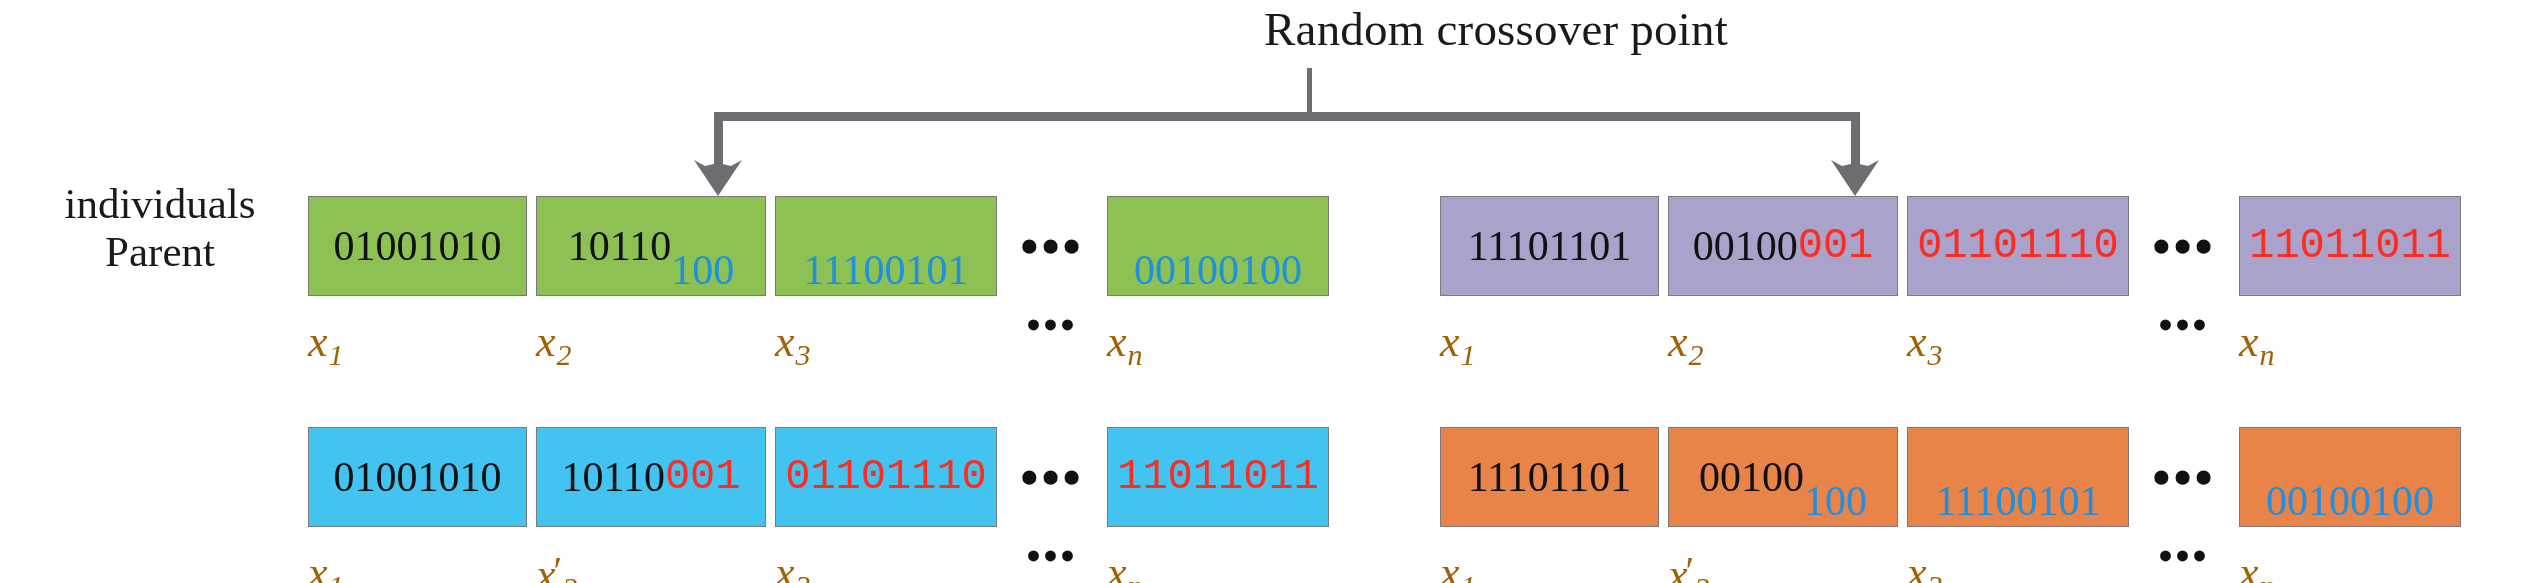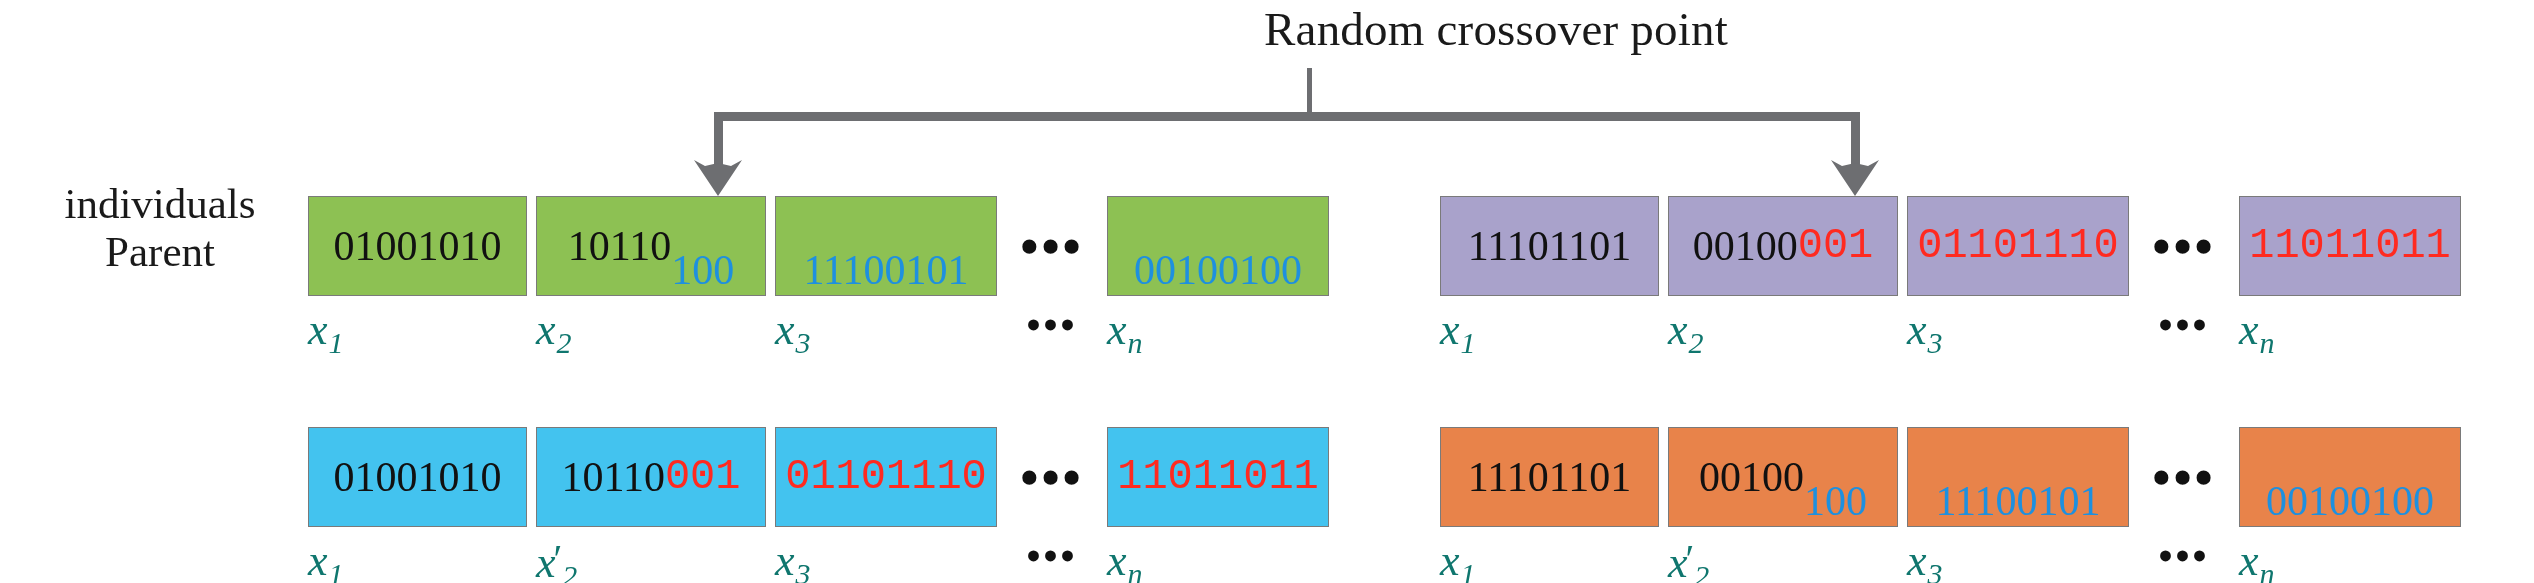--- a/index.html
+++ b/index.html
@@ -116,10 +116,10 @@
   }
 
   .var-label {
-    margin-top: 8px;
+    margin-top: 20px;
     font-size: 44px;
     font-style: italic;
-    color: #0f766e;
+    color: #a16207;
     white-space: nowrap;
     font-family: "Liberation Serif", "DejaVu Serif", serif;
   }

